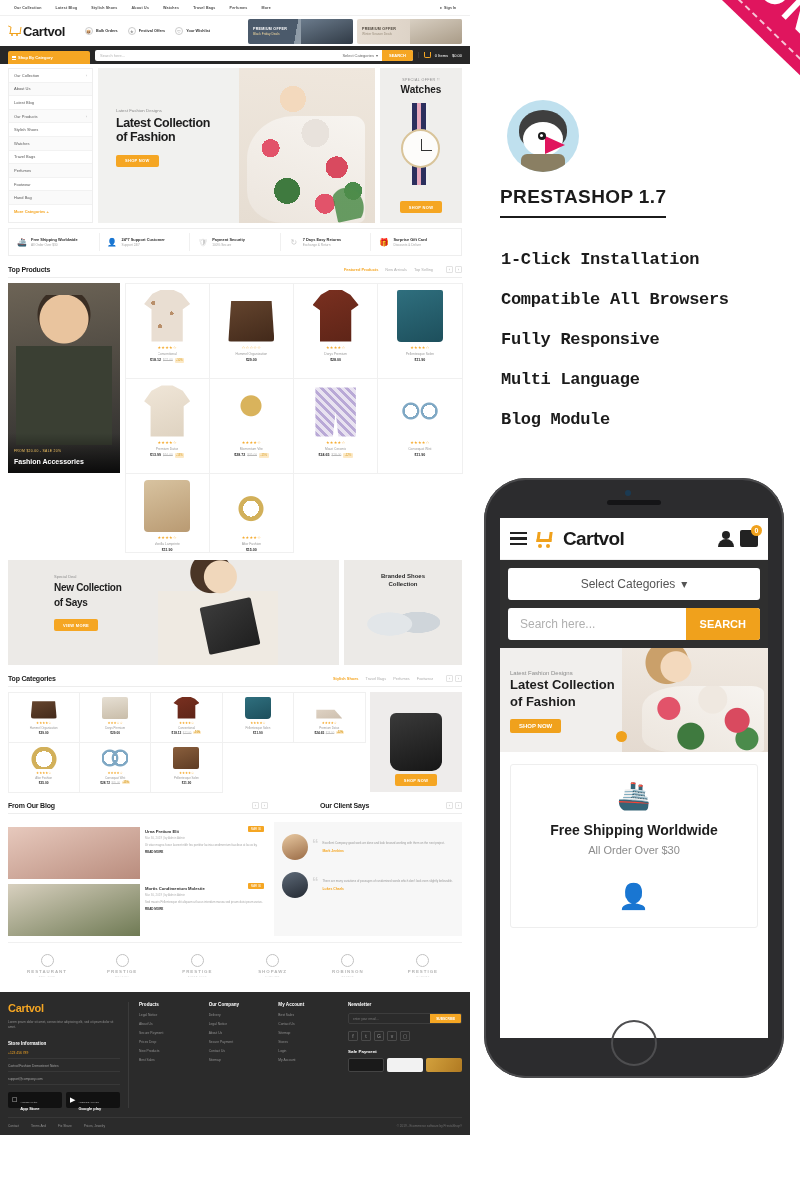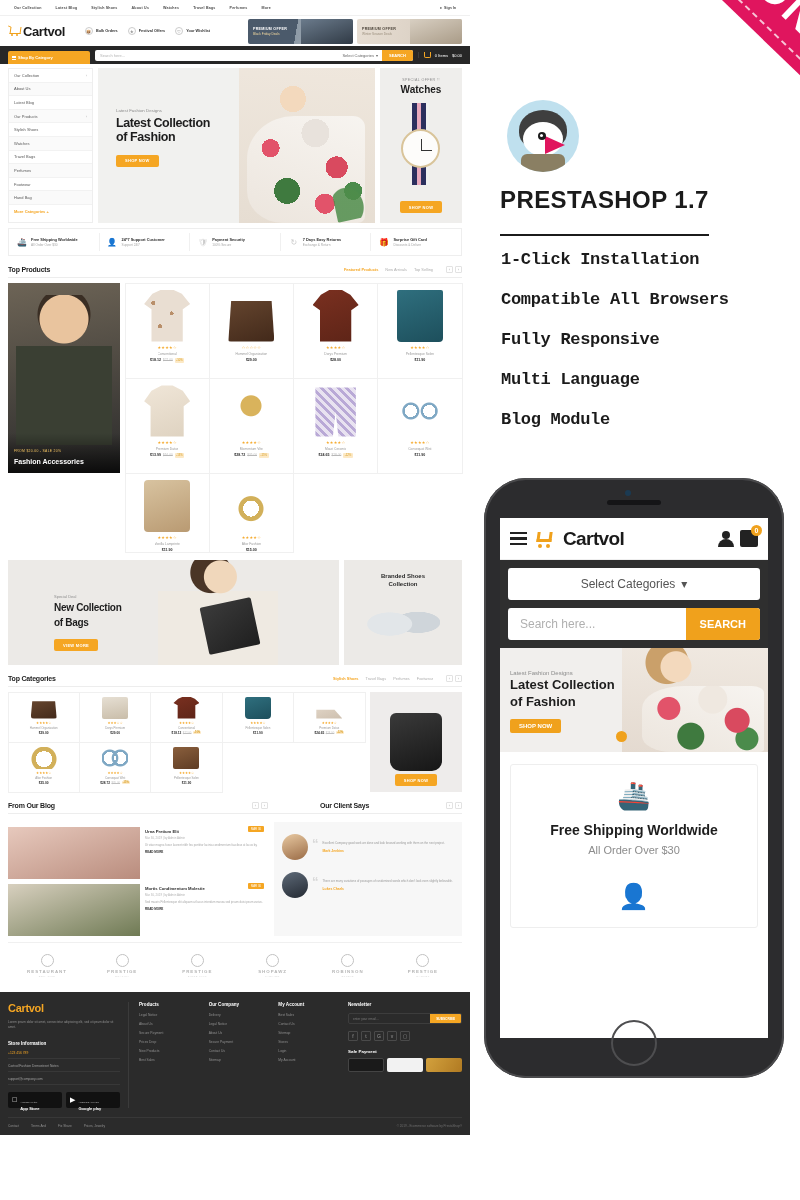--- a/index.html
+++ b/index.html
@@ -373,9 +373,9 @@
       border-bottom:9px solid transparent; }
   .pslogo .body { position:absolute; left:14px; bottom:0; width:44px; height:18px;
       background:#8a7f63; border-radius:6px 6px 0 0; }
-  .psname { position:absolute; left:30px; top:186px; font-size:24px; font-weight:700;
+  .psname { position:absolute; left:30px; top:186px; font-size:19px; font-weight:700;
             color:#1b1b1b; letter-spacing:.4px; border-bottom:2px solid #1b1b1b;
-            padding-bottom:20px; }
+            padding-bottom:8px; }
 
   .features { position:absolute; left:31px; top:250px;font-family:Liberation Mono, monospace; }
   .features li { list-style:none; font-size:17px; font-weight:700; color:#1b1b1b;

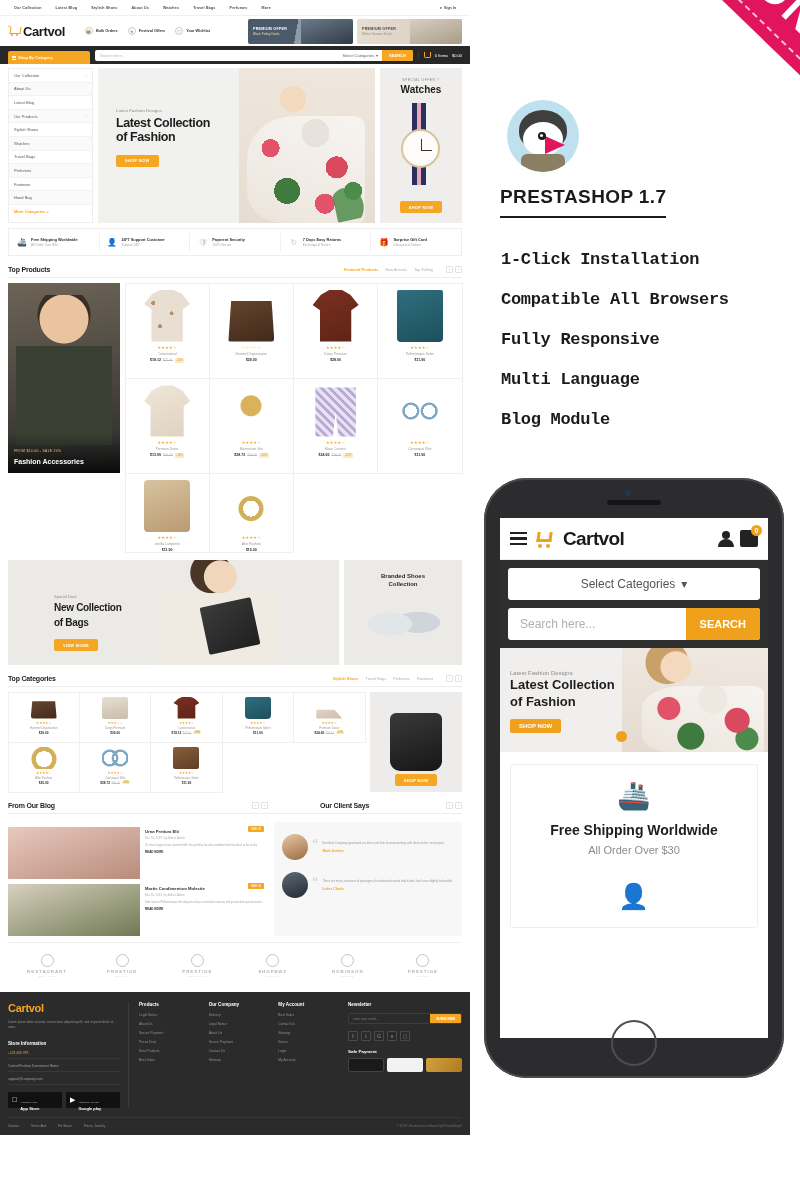--- a/index.html
+++ b/index.html
@@ -222,7 +222,7 @@
   
   .banners { display:flex; gap:5px; margin-top:8px; }
   .bbig { flex:1; height:105px; background:#eceae7; position:relative; overflow:hidden; }
-  .bbig .ptxt { position:absolute; left:46px; top:34px; }
+  .bbig .ptxt { position:absolute; left:46px; top:14px; }
   .bbig .sd { font-size:4px; color:#8f8f8f; }
   .bbig .bt { font-size:10px; font-weight:700; color:#1d1d1d; line-height:1.2;
               margin-top:3px; letter-spacing:-.3px; }

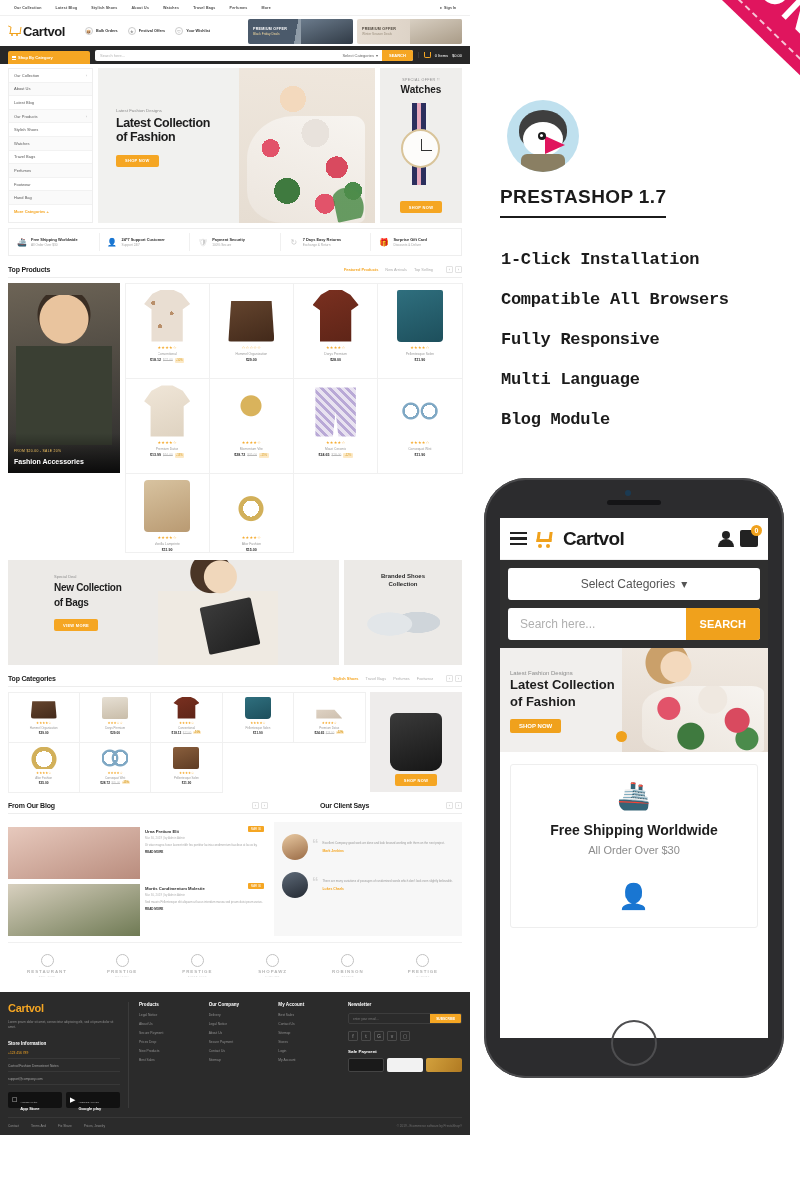--- a/index.html
+++ b/index.html
@@ -767,7 +767,7 @@
           <div class="ptxt">
             <div class="sd">Special Deal</div>
             <div class="bt">New Collection</div>
-            <div class="bt">of Bags</div>
+            <div class="bt">of Says</div>
             <div class="sq-cta">VIEW MORE</div>
           </div>
         </div>

